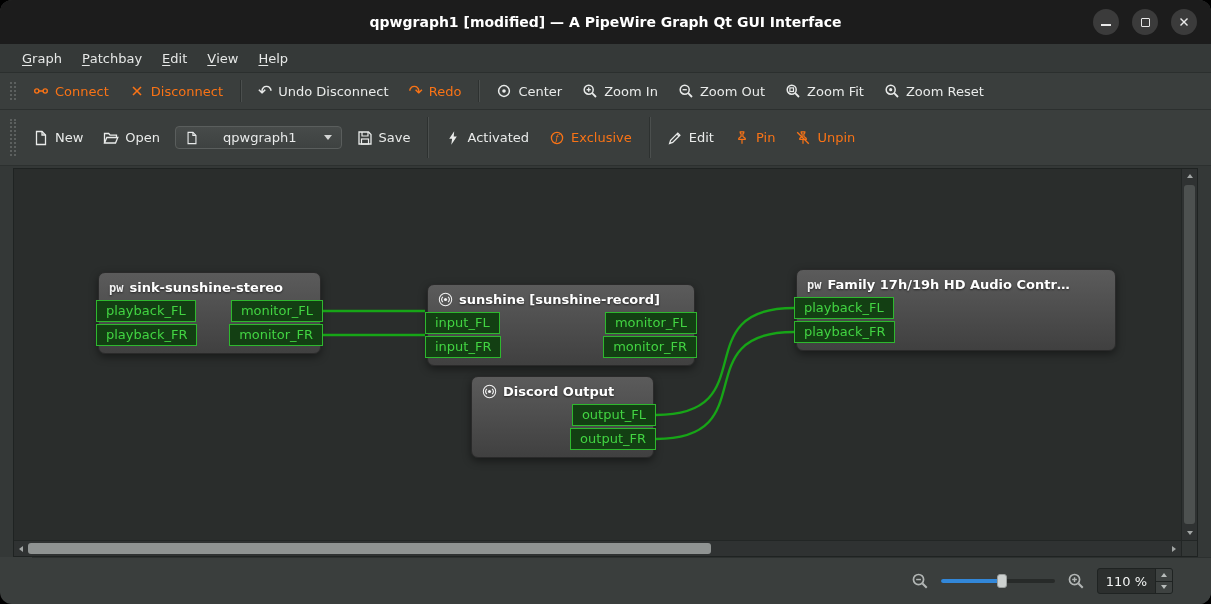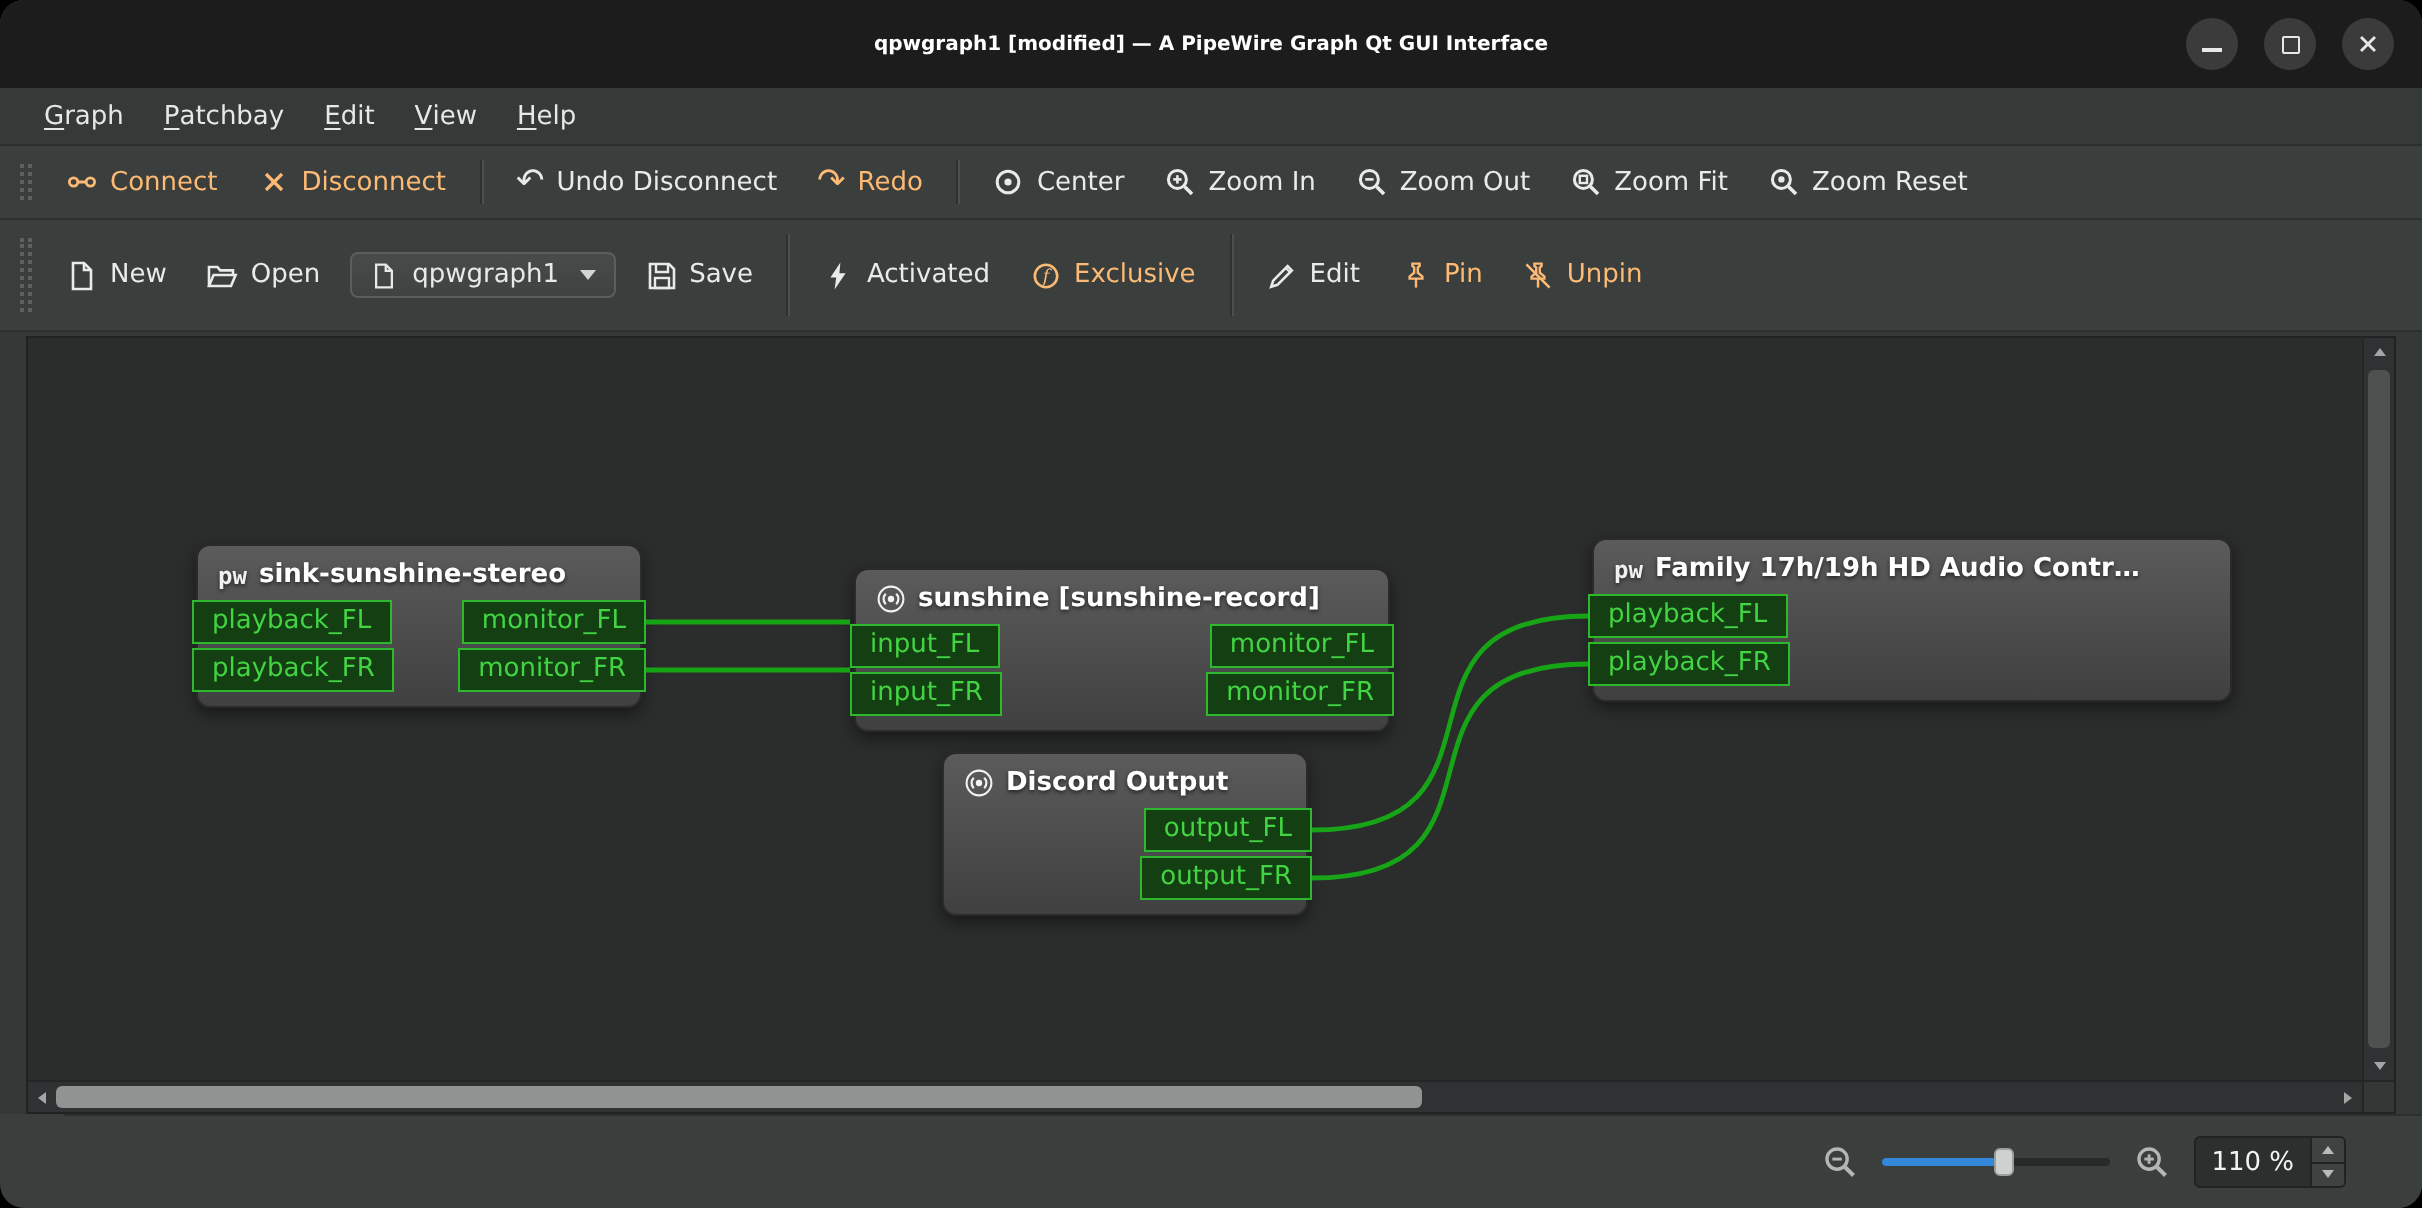--- a/index.html
+++ b/index.html
@@ -25,7 +25,7 @@
     display: flex; align-items: center; justify-content: center;
     position: relative;
   }
-  .titlebar-title { font-weight: bold; font-size: 10px; color: #ffffff; }
+  .titlebar-title { font-weight: bold; font-size: 14px; color: #ffffff; }
   .window-controls {
     position: absolute; right: 14px; top: 0; bottom: 0;
     display: flex; align-items: center; gap: 13px;

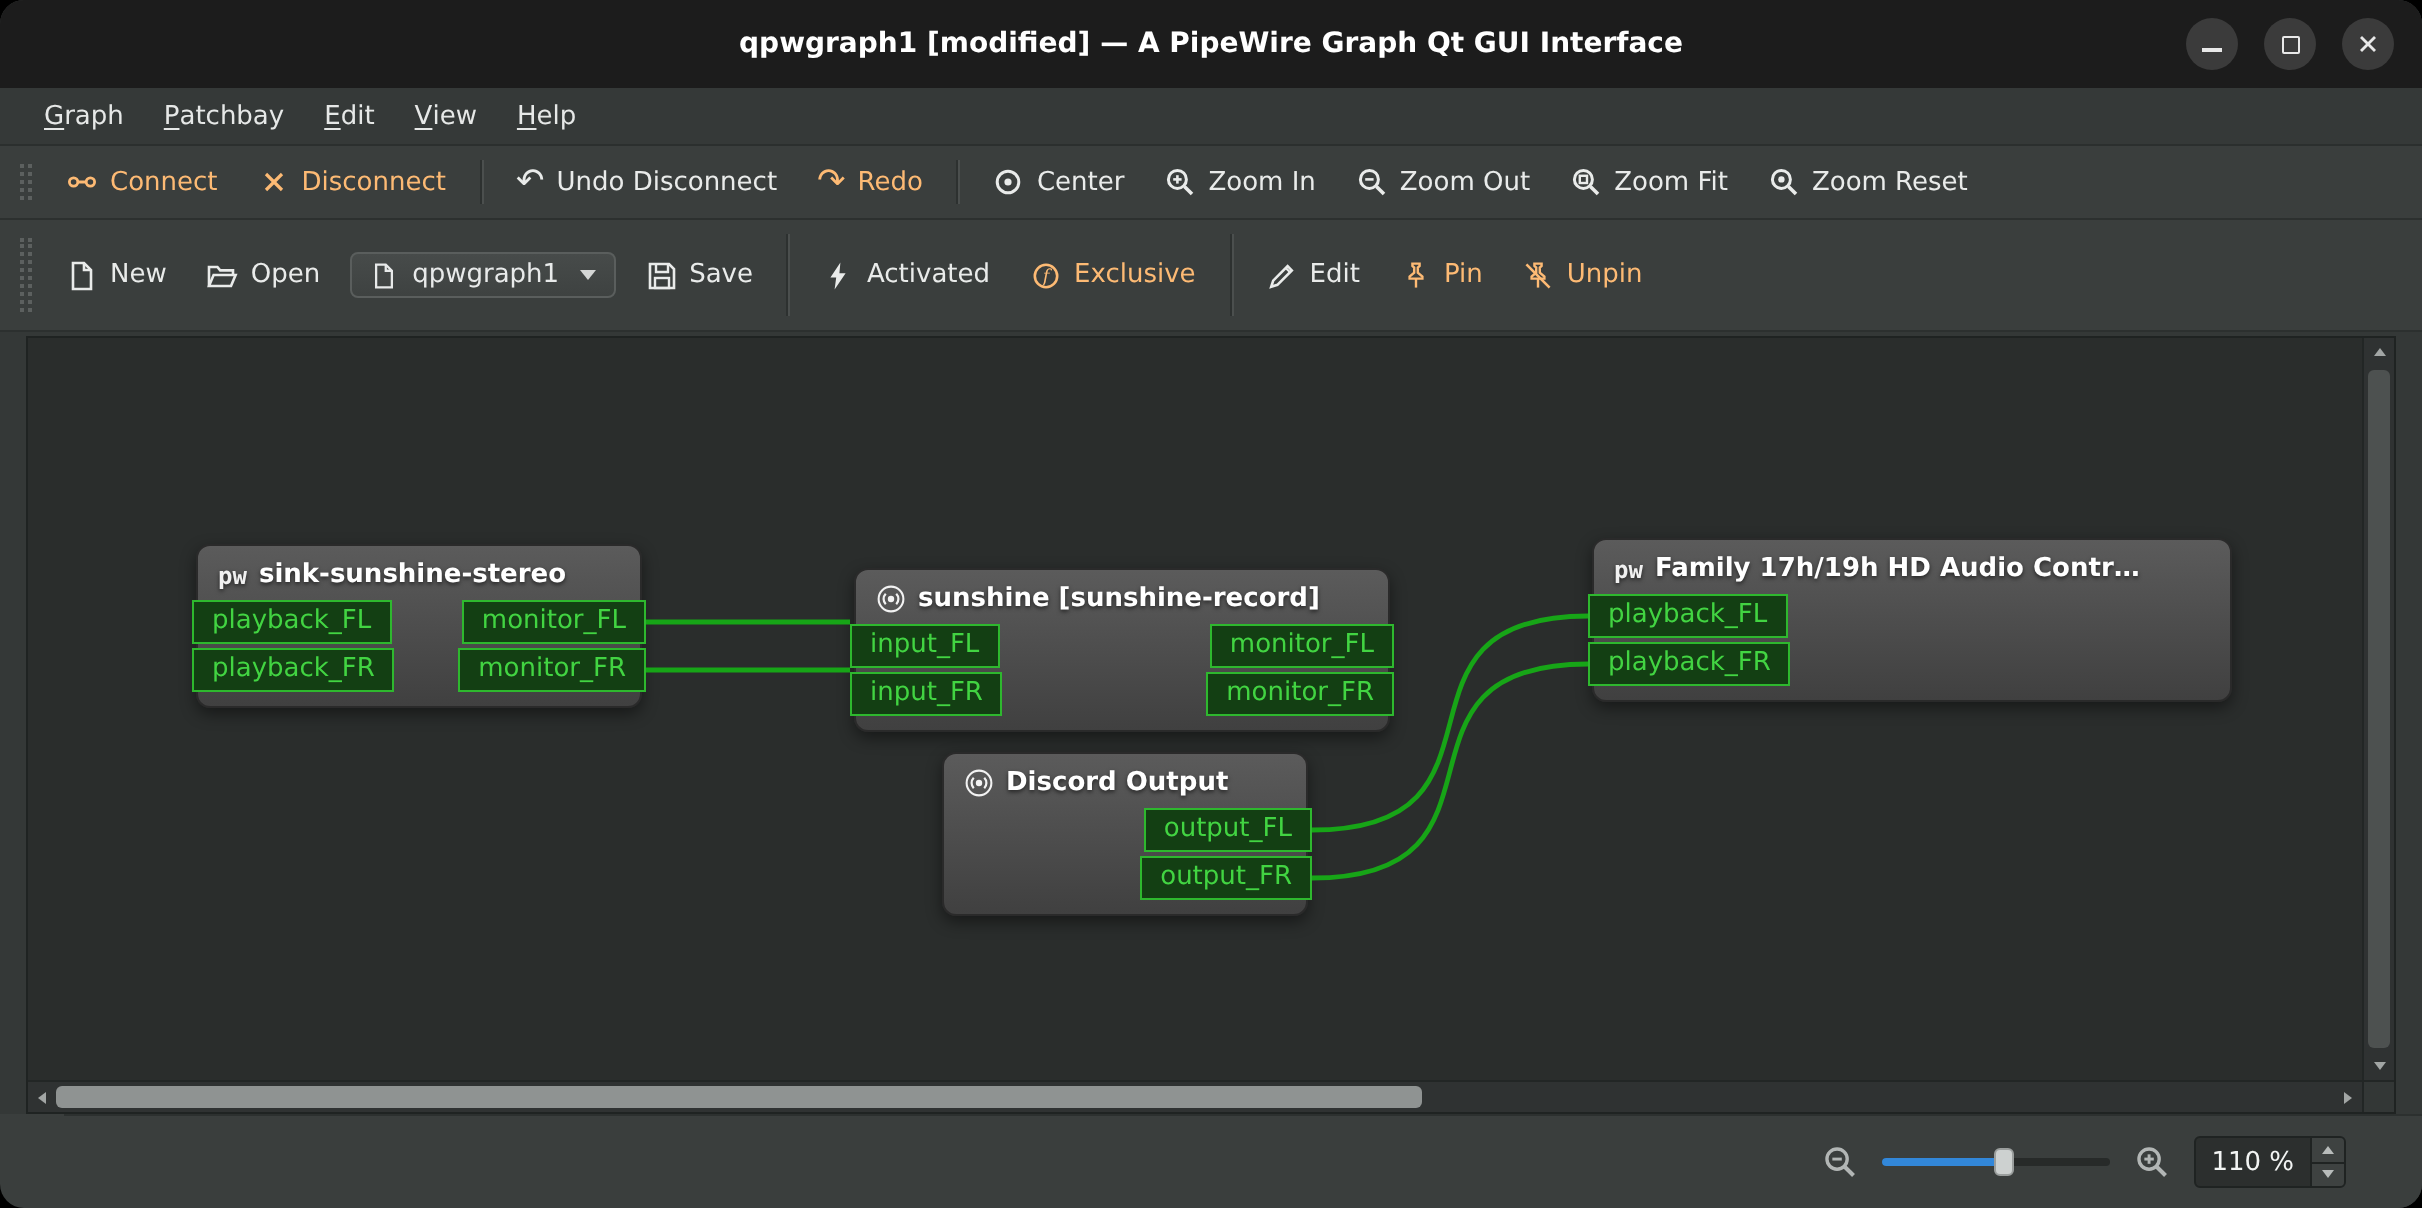--- a/index.html
+++ b/index.html
@@ -68,7 +68,7 @@
     padding: 4px 9px; border-radius: 4px;
     color: #e9ebea; white-space: nowrap;
   }
-  .tb-btn.disabled { color: #fdba74; }
+  .tb-btn.disabled { color: #f97316; }
   .icon { display: block; }
   .arrow-glyph { font-size: 17px; line-height: 16px; }
   

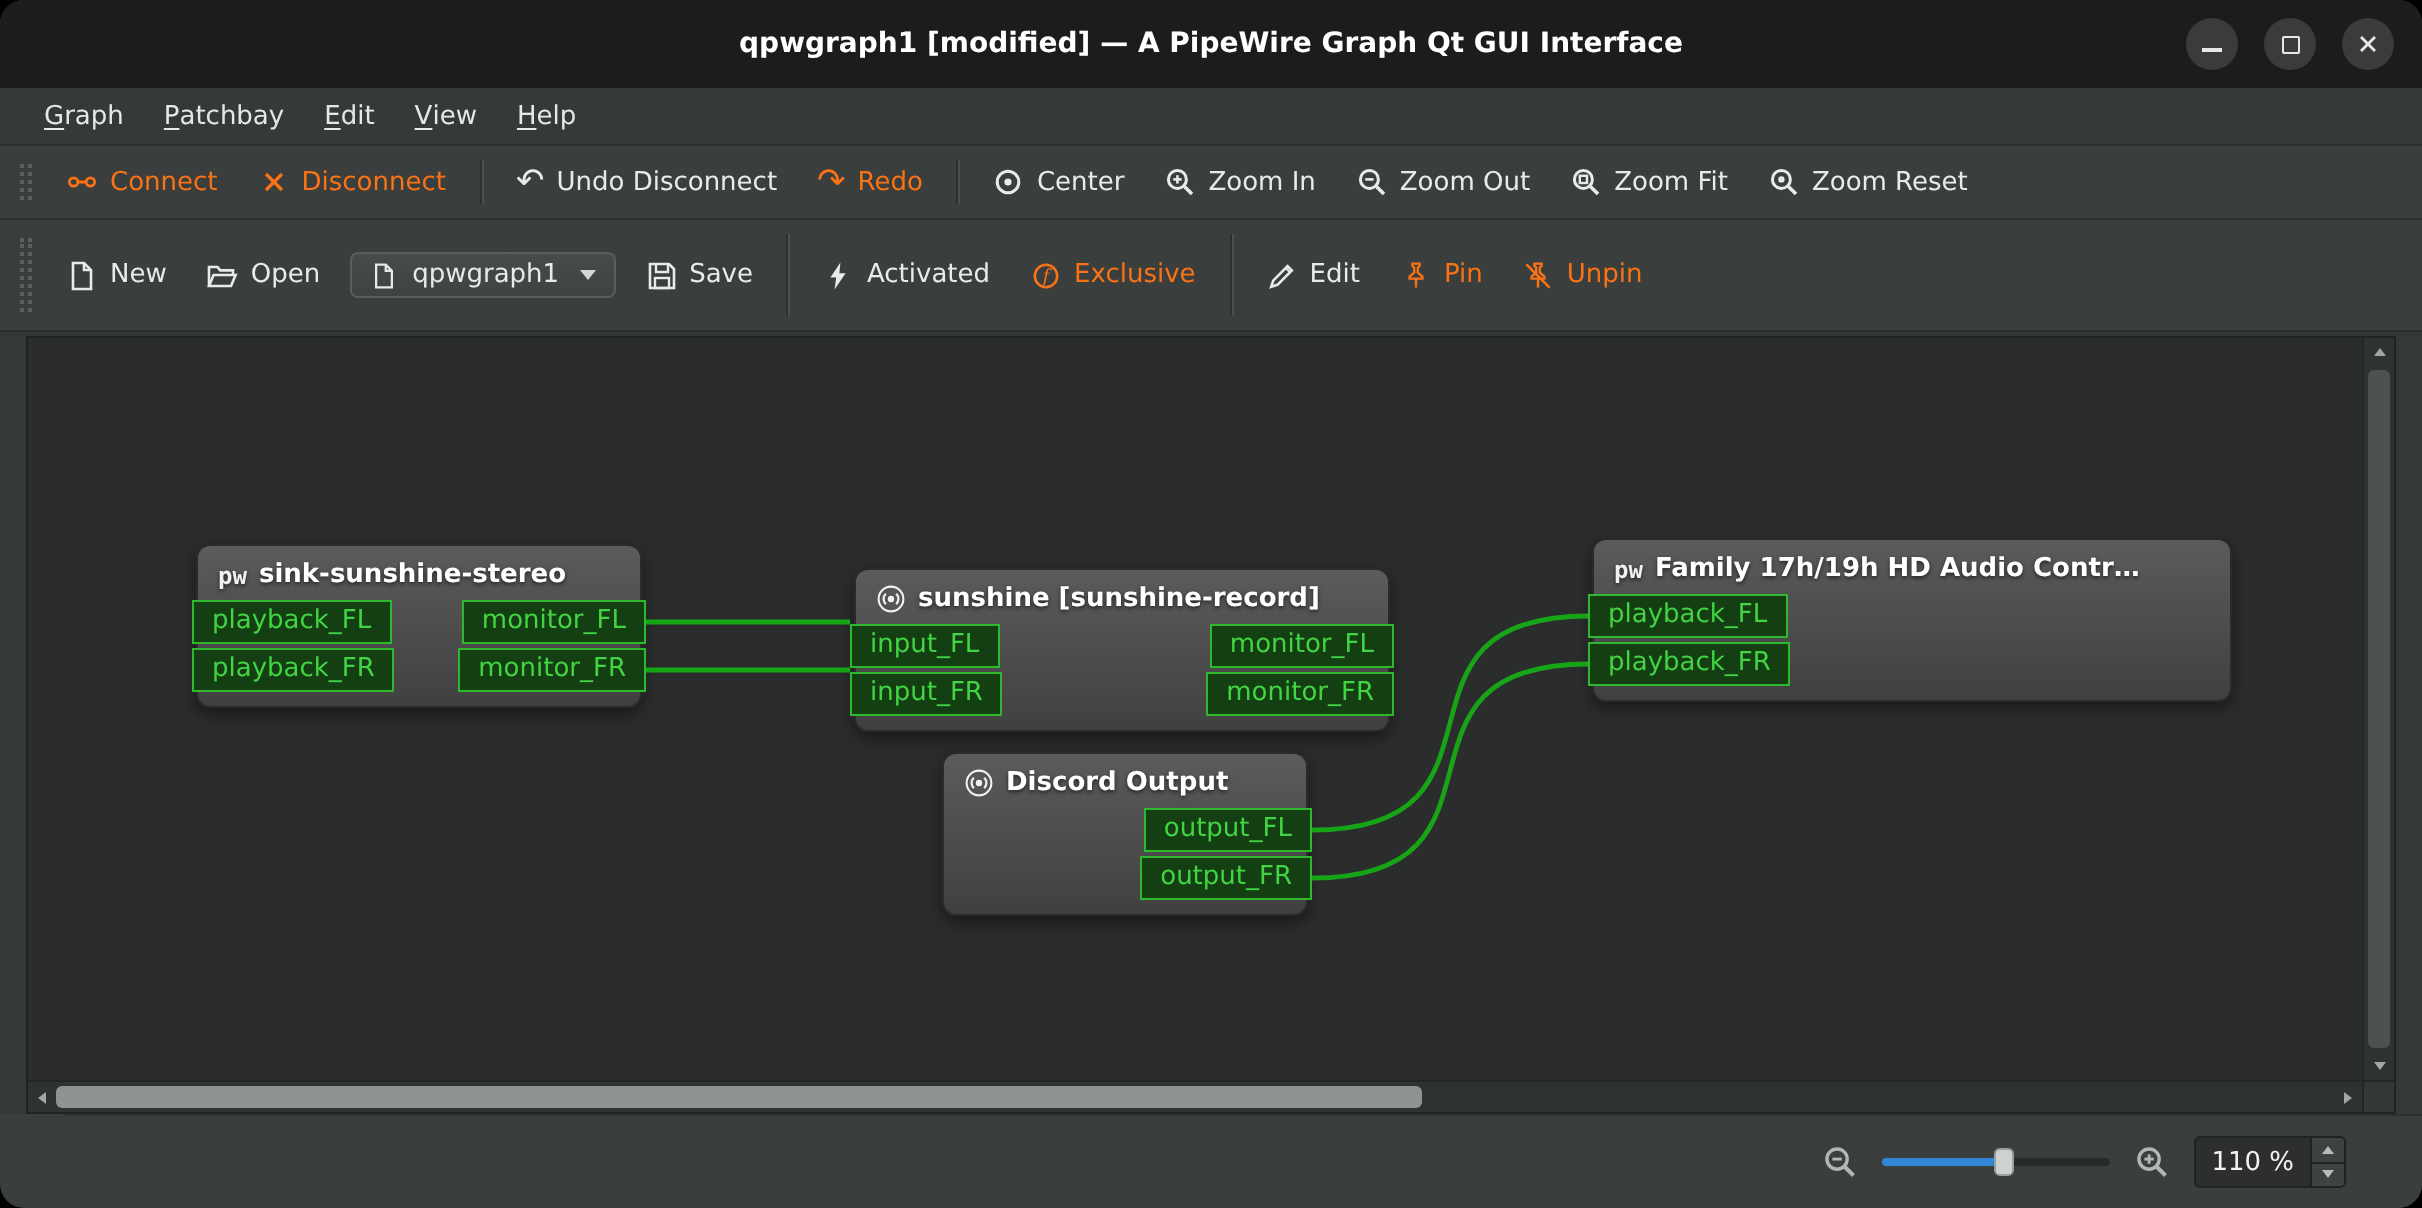--- a/index.html
+++ b/index.html
@@ -73,7 +73,7 @@
   .arrow-glyph { font-size: 17px; line-height: 16px; }
   
   .combo {
-    display: flex; align-items: center; gap: 7px;
+    display: flex; align-items: center; gap: 24px;
     background: linear-gradient(#474b4a, #3e4241);
     border: 1px solid #5a5e5d; border-radius: 4px;
     padding: 3px 9px; margin: 16px 4px;

